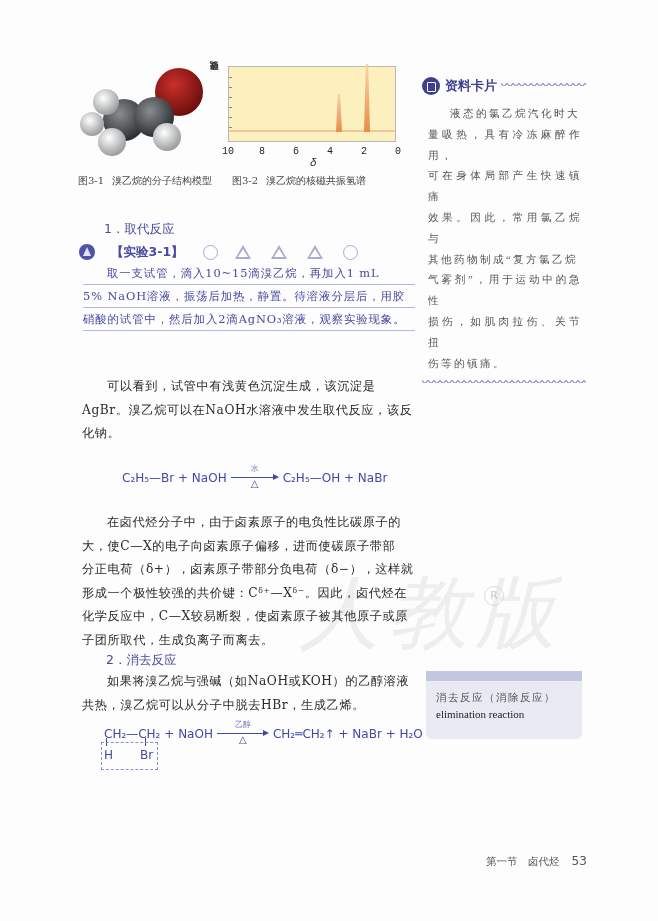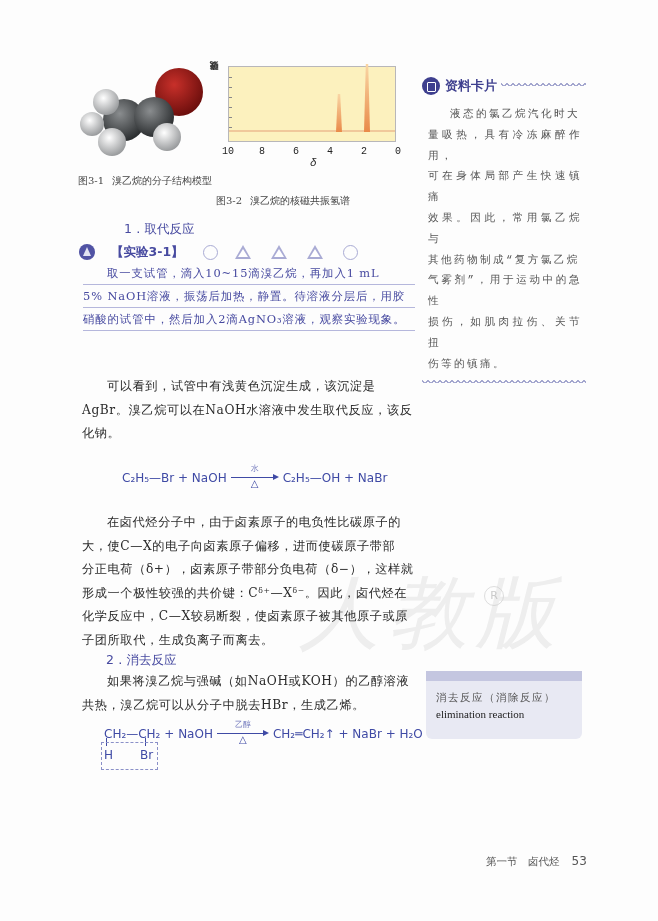--- a/index.html
+++ b/index.html
@@ -35,7 +35,7 @@
   .wave { flex: 1; height: 6px; margin-left: 4px;
           background: radial-gradient(circle at 50% 0, transparent 2px, #a4a7cf 2px, #a4a7cf 3px, transparent 3px) repeat-x;
           background-size: 6px 6px; }
-  .card-body { font-family: Liberation Mono, monospace; font-size: 10.6px; color: #555; line-height: 20.8px;
+  .card-body { font-family: Liberation Serif, serif; font-size: 10.6px; color: #555; line-height: 20.8px;
                letter-spacing: 2.4px; padding: 6px 4px 0 6px; text-align: justify; }
   .card-wave-bottom { height: 6px; margin-top: 6px;
           background: radial-gradient(circle at 50% 0, transparent 2px, #a4a7cf 2px, #a4a7cf 3px, transparent 3px) repeat-x;

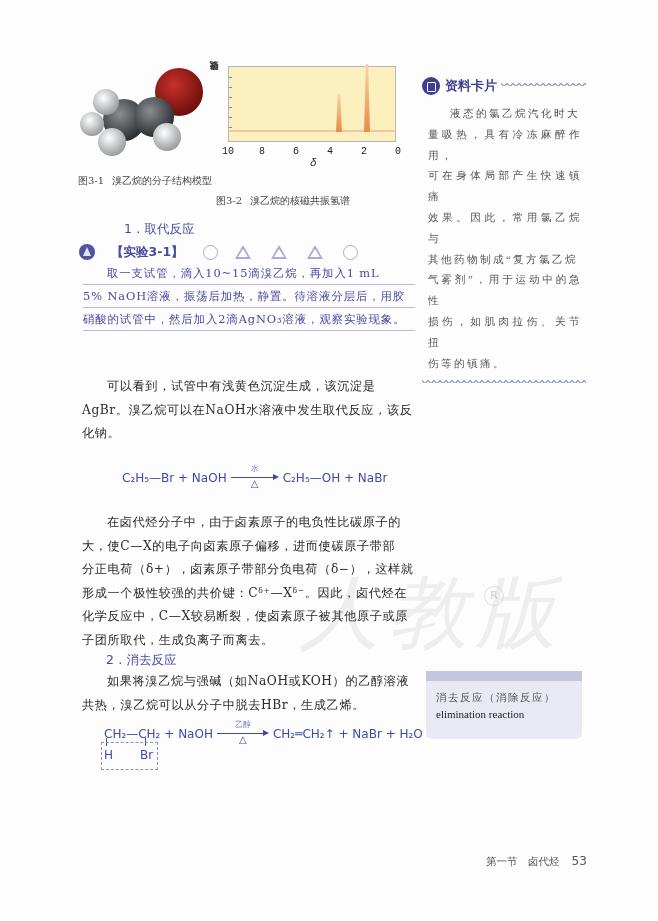--- a/index.html
+++ b/index.html
@@ -147,7 +147,7 @@
   </div>
   <div class="xlabel">δ</div>
 </div>
-<div class="abs fig-caption" style="left:216px;margin-top:20px;">
+<div class="abs fig-caption" style="left:232px;">
   <span class="num">图3-2</span><span>溴乙烷的核磁共振氢谱</span>
 </div>
 

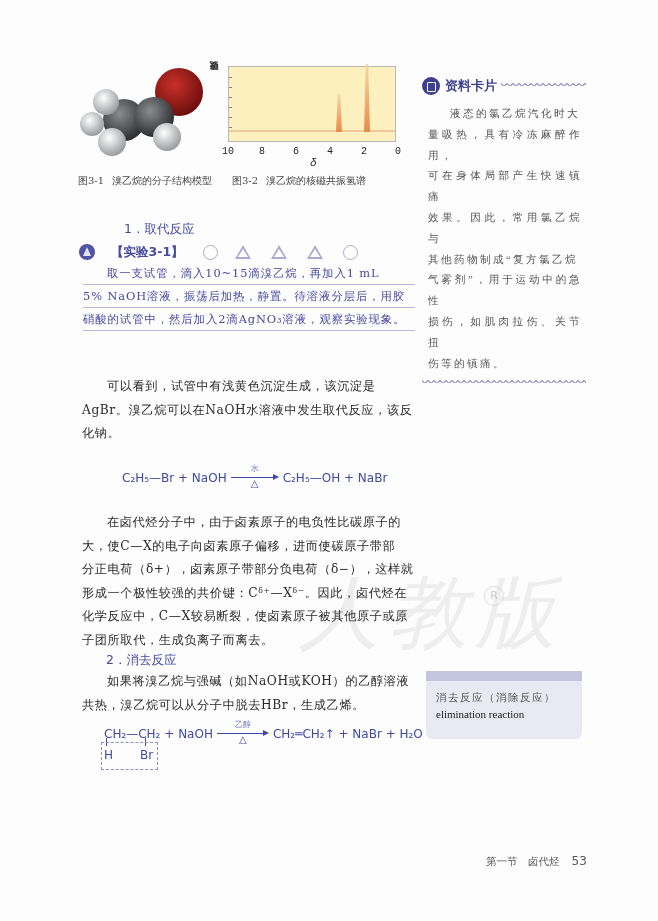--- a/index.html
+++ b/index.html
@@ -170,7 +170,7 @@
   <div class="card-wave-bottom"></div>
 </div>
 
-<div class="abs sec-title" style="left:124px; top:221px;">1．取代反应</div>
+<div class="abs sec-title" style="left:104px; top:221px;">1．取代反应</div>
 
 <div class="abs exp-head">
   <span class="exp-flask"></span>

